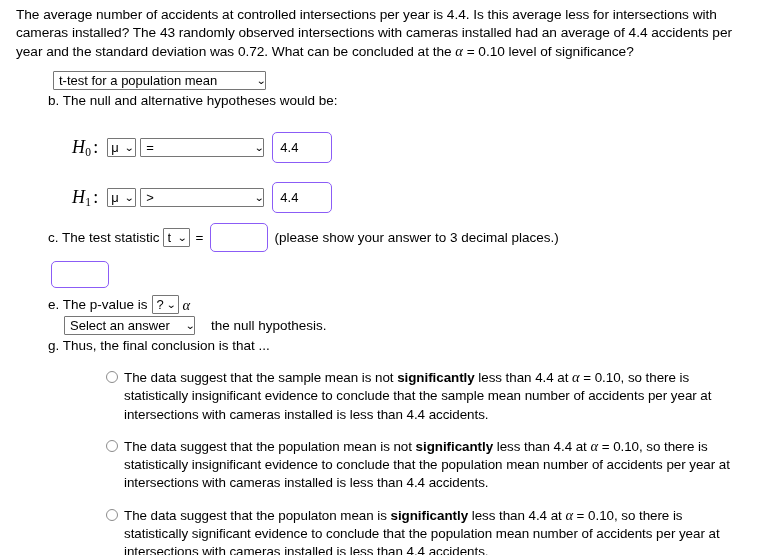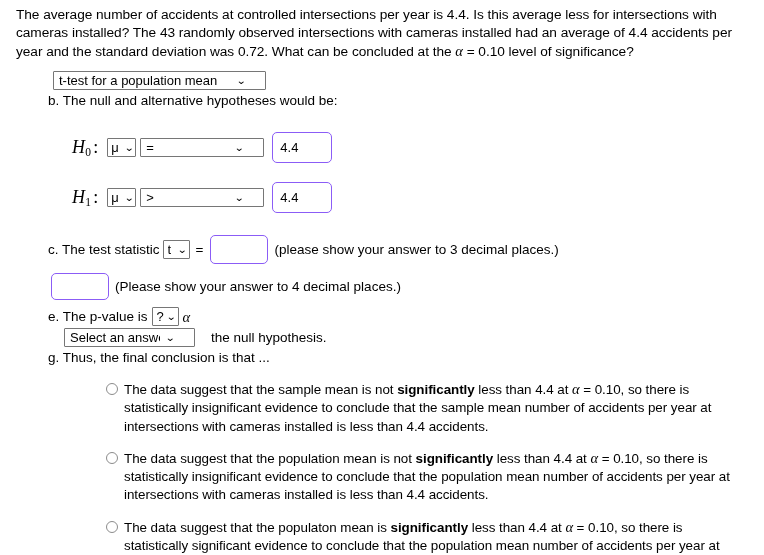--- a/index.html
+++ b/index.html
@@ -67,7 +67,7 @@
     display: inline-flex;
     align-items: center;
     justify-content: space-between;
-    padding: 0 20px 0 5px;
+    padding: 0 0 0 5px;
     cursor: default;
     vertical-align: middle;
   }

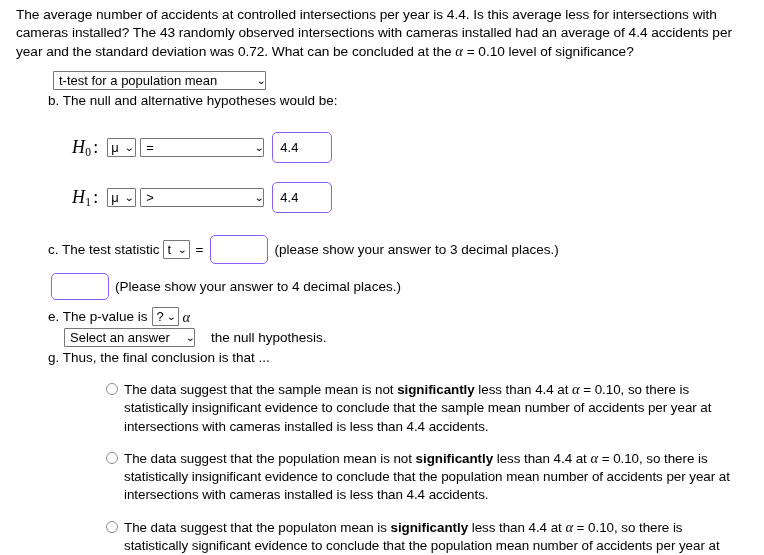--- a/index.html
+++ b/index.html
@@ -132,7 +132,7 @@
   .hyp-label .colon { font-style: normal; margin-left: 2px; }
 
   
-  .item-c { margin-top: 22px; }
+  .item-c { margin-top: 10px; }
   .item-d { margin-top: 9px; }
   .item-e { margin-top: 7px; }
   .item-f { margin-top: 2px; }

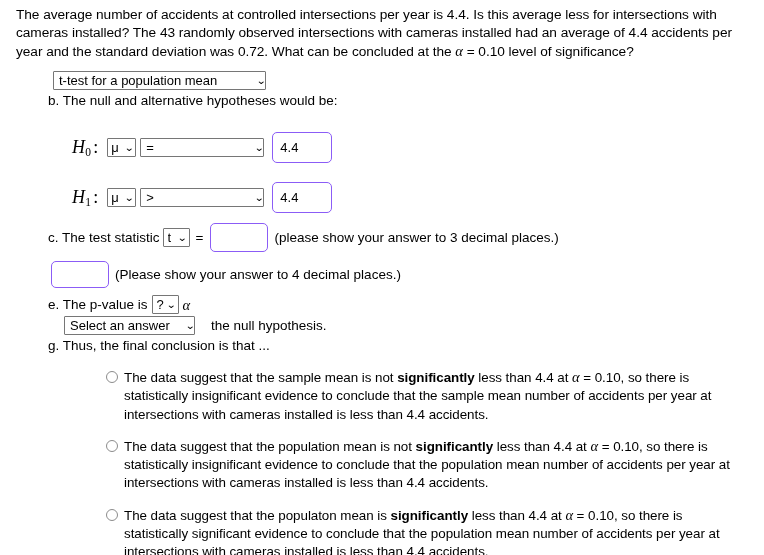--- a/index.html
+++ b/index.html
@@ -237,7 +237,6 @@
       <span class="txtbox txt-pval">
         <span></span>
       </span>
-      <span class="lbl">(Please show your answer to 4 decimal places.)</span>
     </div>
 
     <div class="item item-e">

